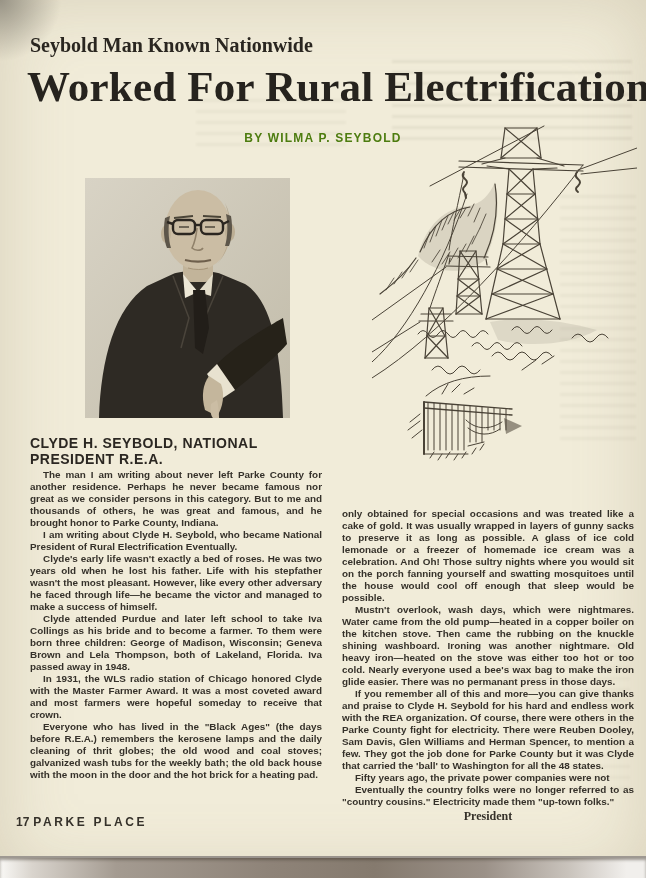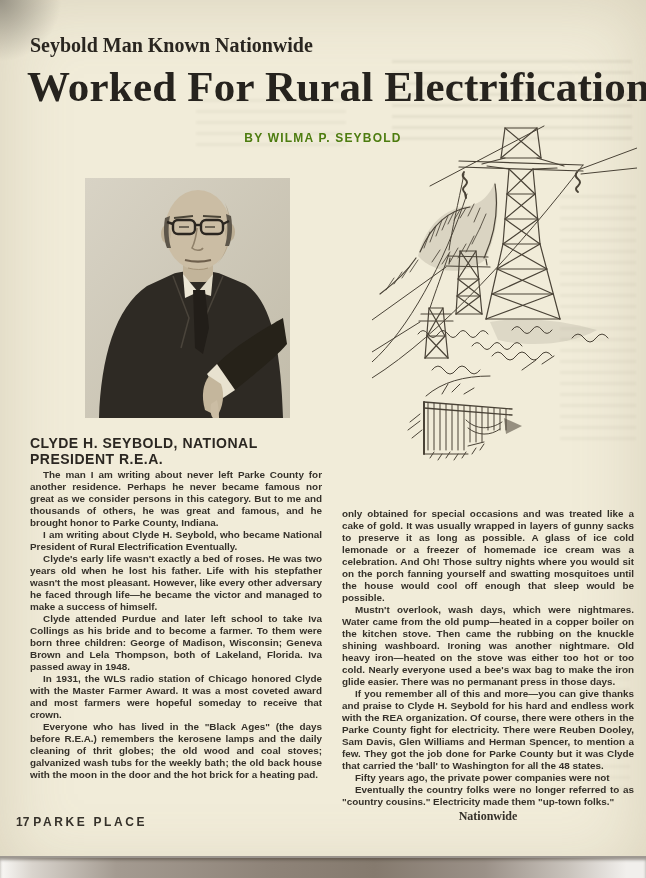--- a/index.html
+++ b/index.html
@@ -190,7 +190,7 @@
     <p>Eventually the country folks were no longer referred to as "country cousins." Electricity made them "up-town folks."</p>
   </div>
 
-  <div class="continued">Nationwide</div>
+  <div class="continued">President</div>
 
   <div class="folio">
     <span>17</span><span class="mag">PARKE PLACE</span>

